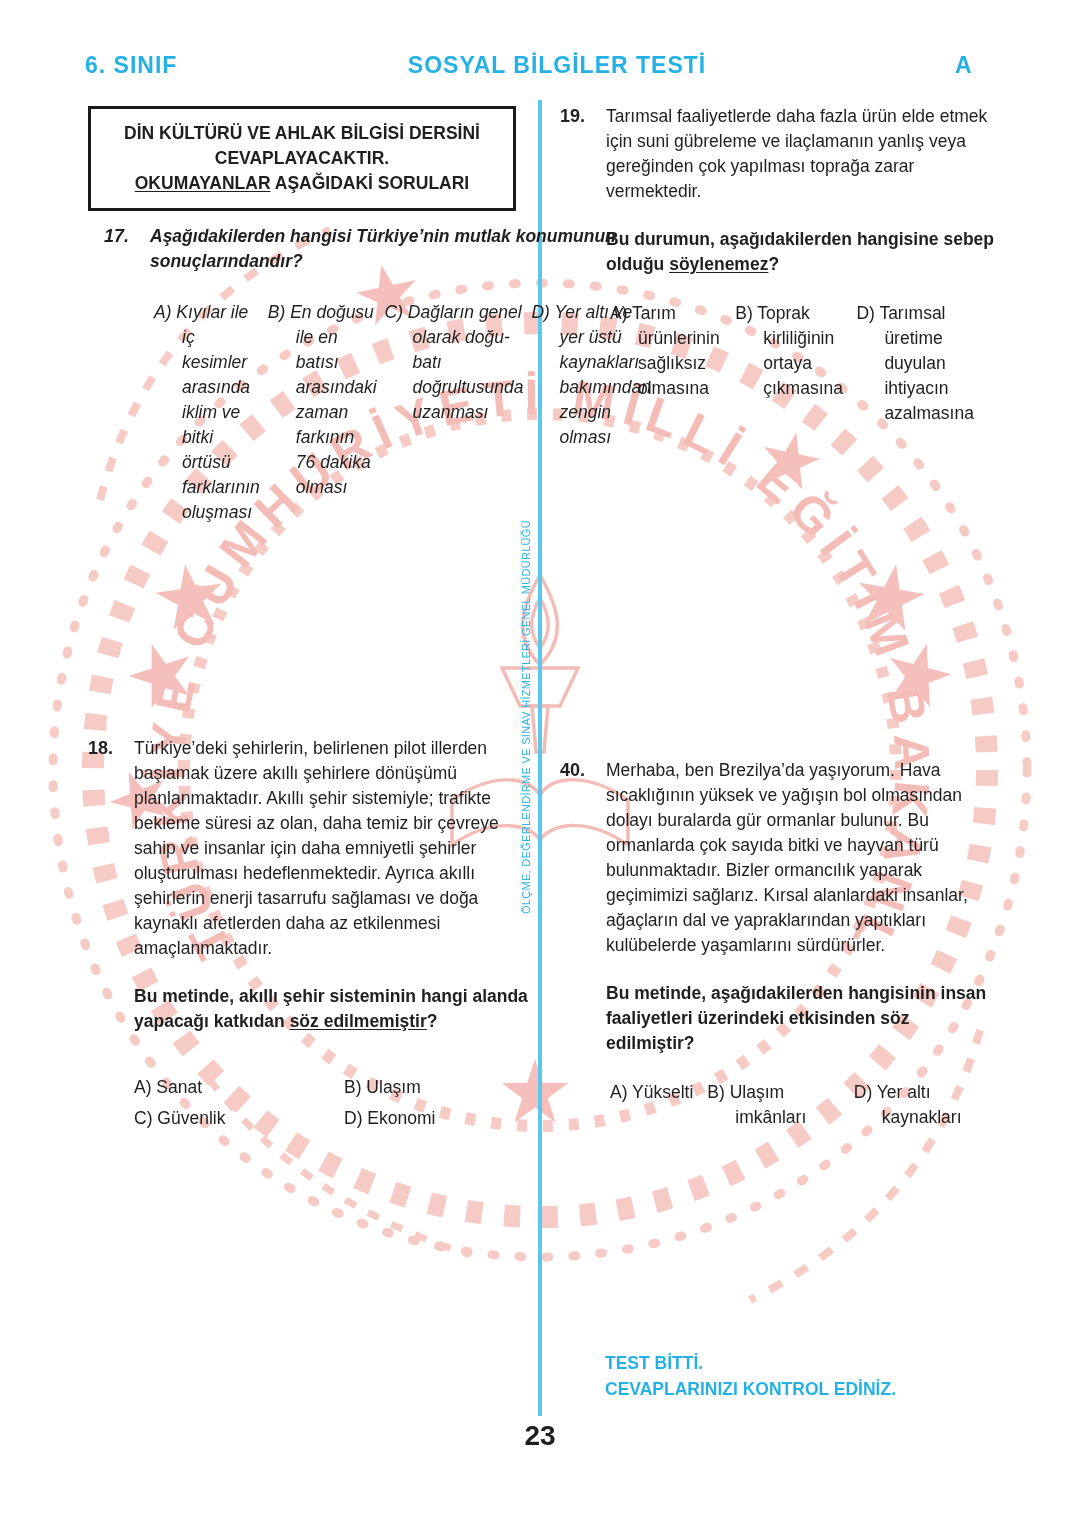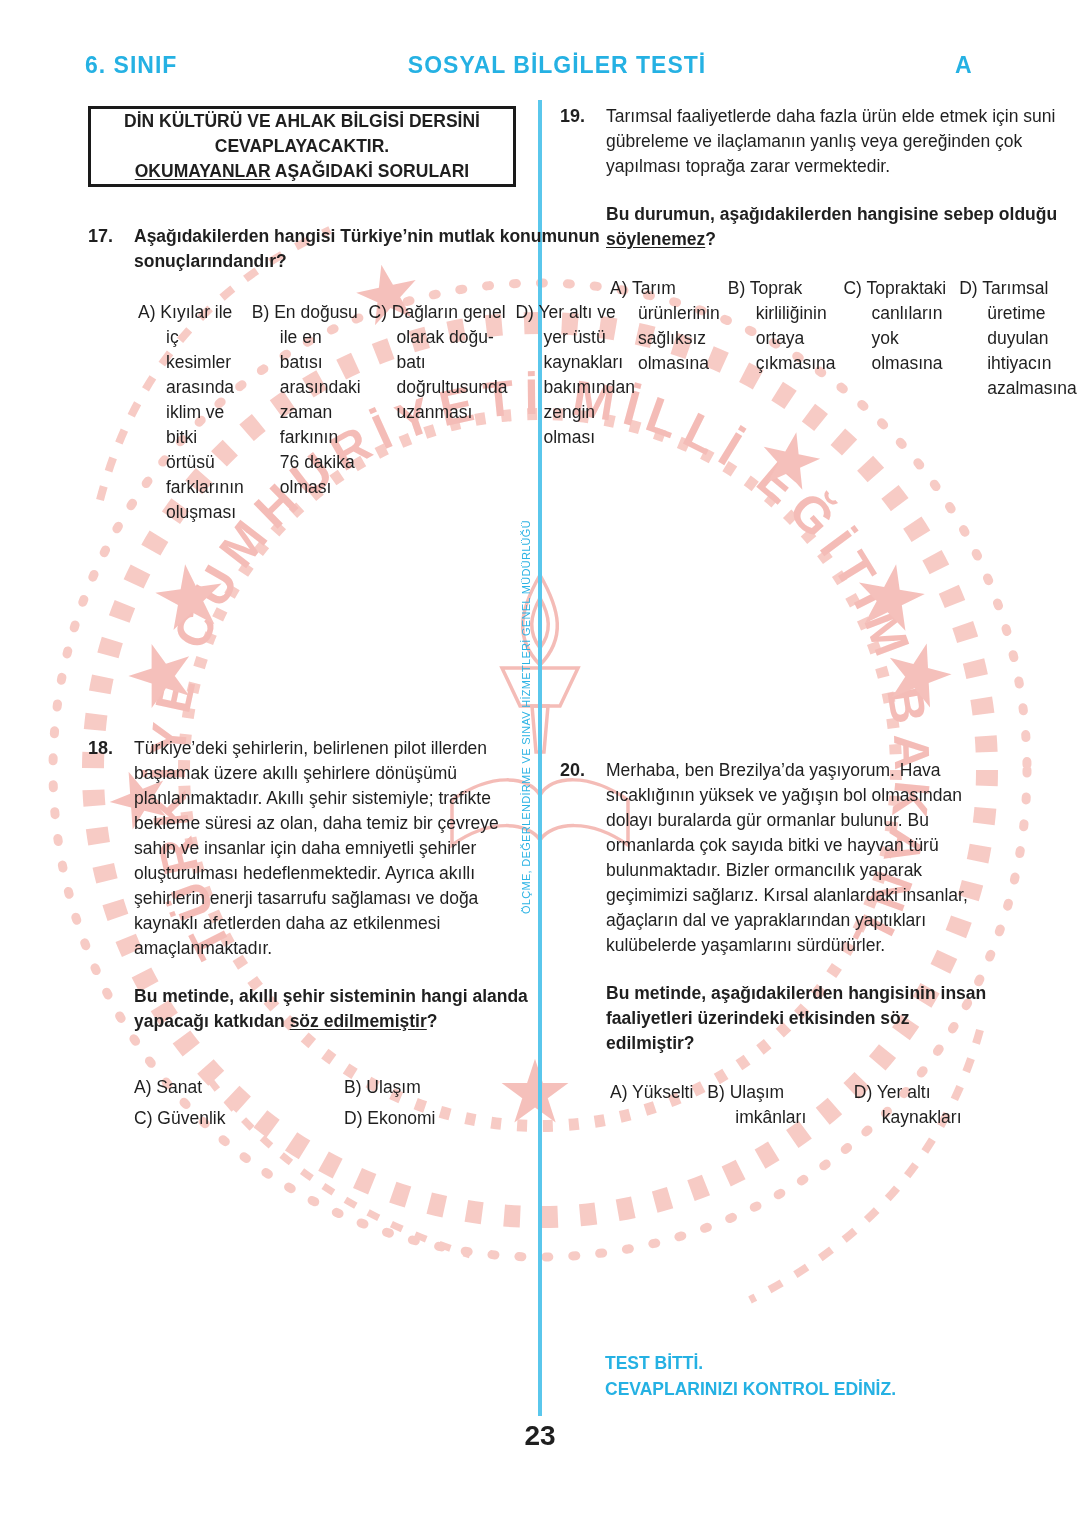--- a/index.html
+++ b/index.html
@@ -30,7 +30,7 @@
   
   .notice-box {
     position:absolute; left:88px; top:106px; width:428px;
-    border:3px solid #1a1a1a; padding:0 6px;
+    border:3px solid #1a1a1a; padding:12px 6px;
     text-align:center; font-weight:bold; font-size:17.5px; line-height:25px;
   }
   .u { text-decoration:underline; text-underline-offset:2px; }

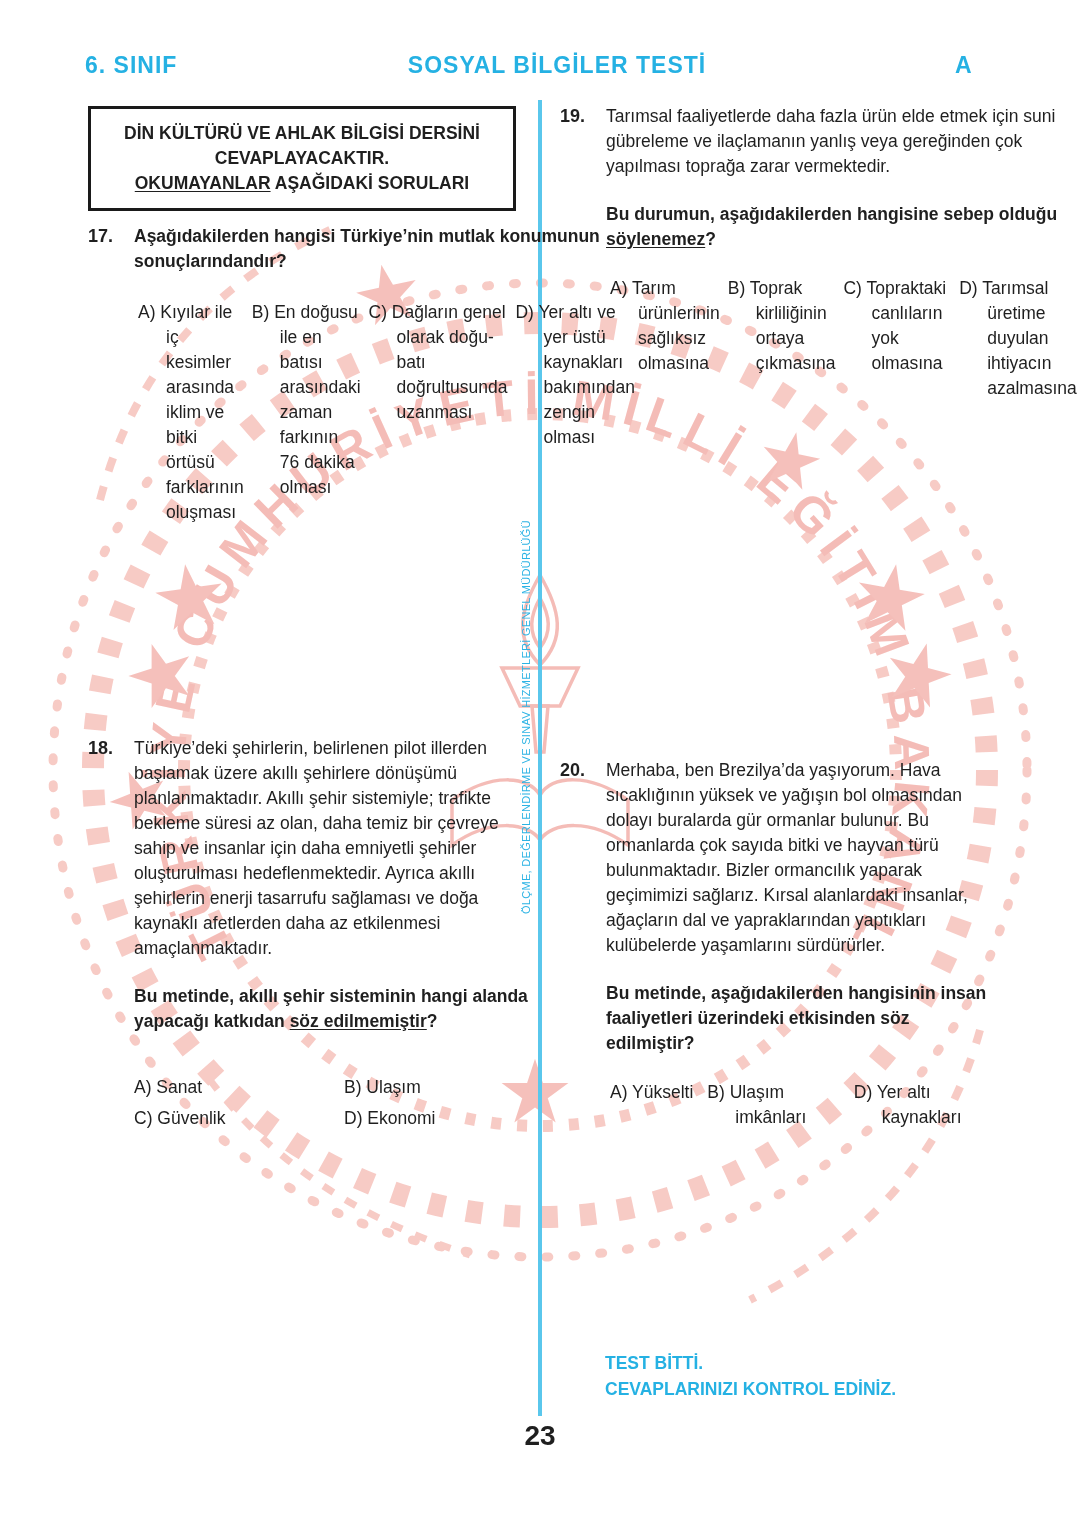--- a/index.html
+++ b/index.html
@@ -36,7 +36,7 @@
   .u { text-decoration:underline; text-underline-offset:2px; }
   
   .qblock { position:absolute; font-size:17.5px; line-height:25px; }
-  .q17 { left:88px;  top:224px; width:448px; }
+  .q17 { left:104px;  top:224px; width:448px;font-style:italic; }
   .q18 { left:88px;  top:736px; width:448px; }
   .q19 { left:560px; top:104px; width:440px; }
   .q20 { left:560px; top:758px; width:440px; }

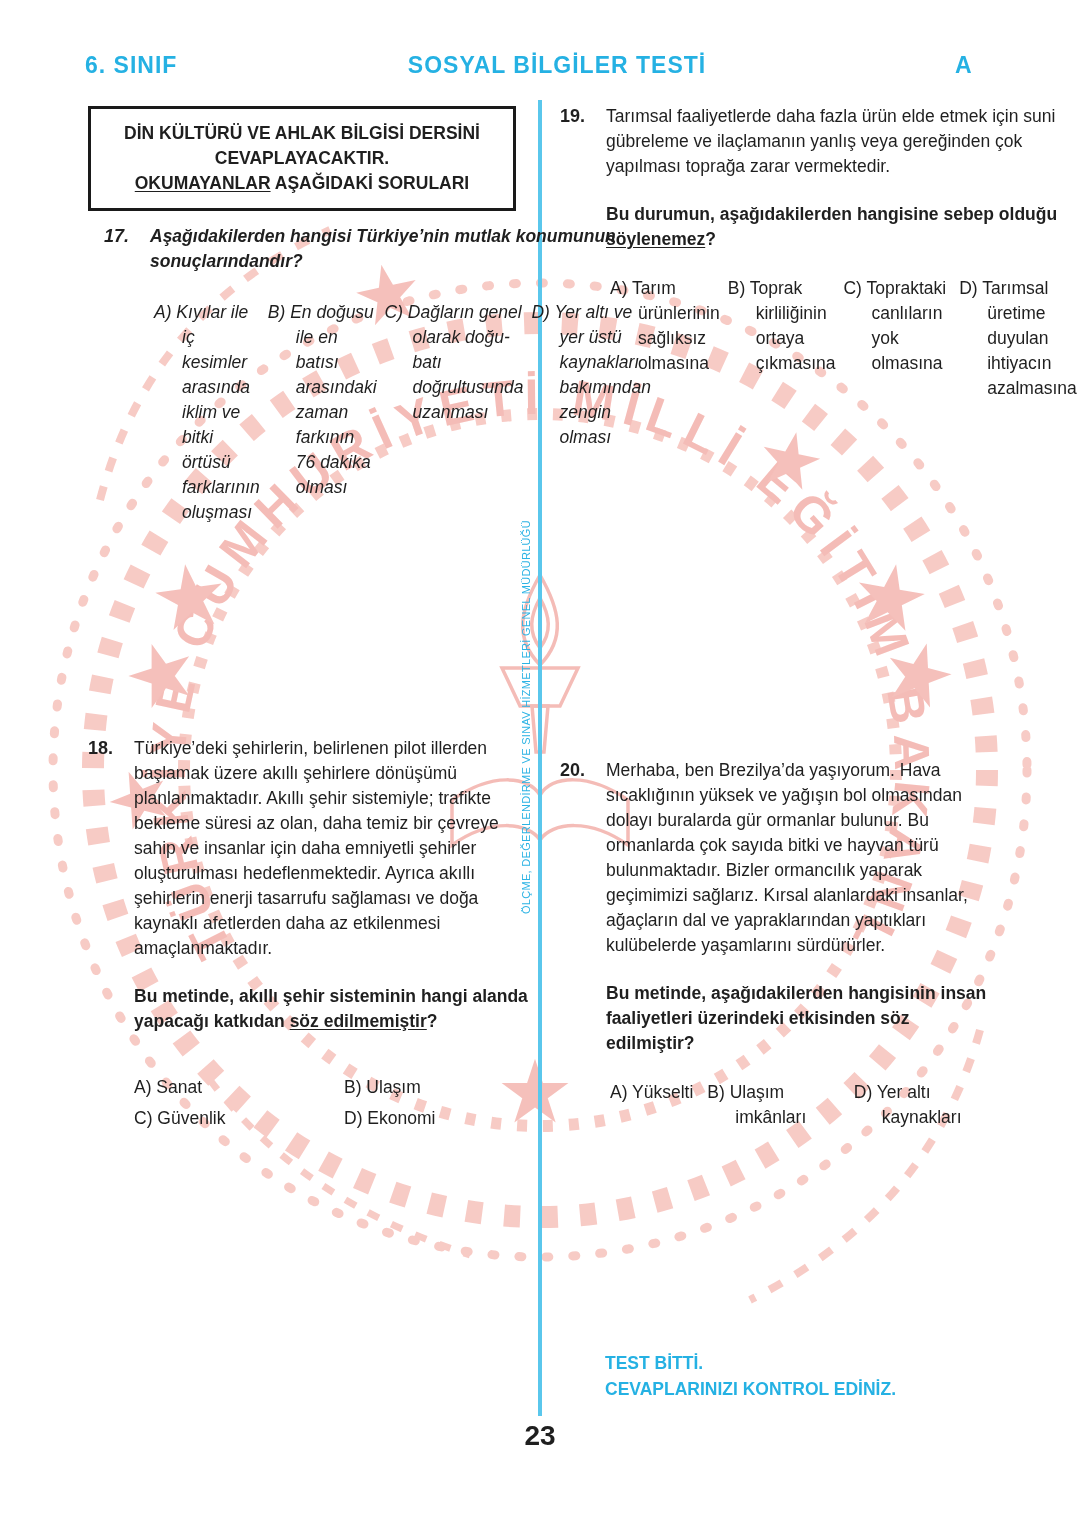--- a/index.html
+++ b/index.html
@@ -158,7 +158,6 @@
           <div class="opts" style="margin-top:24px;">
             <div class="opt">A) Tarım ürünlerinin sağlıksız olmasına</div>
             <div class="opt">B) Toprak kirliliğinin ortaya çıkmasına</div>
-            <div class="opt">C) Topraktaki canlıların yok olmasına</div>
             <div class="opt">D) Tarımsal üretime duyulan ihtiyacın azalmasına</div>
           </div>
         </div>

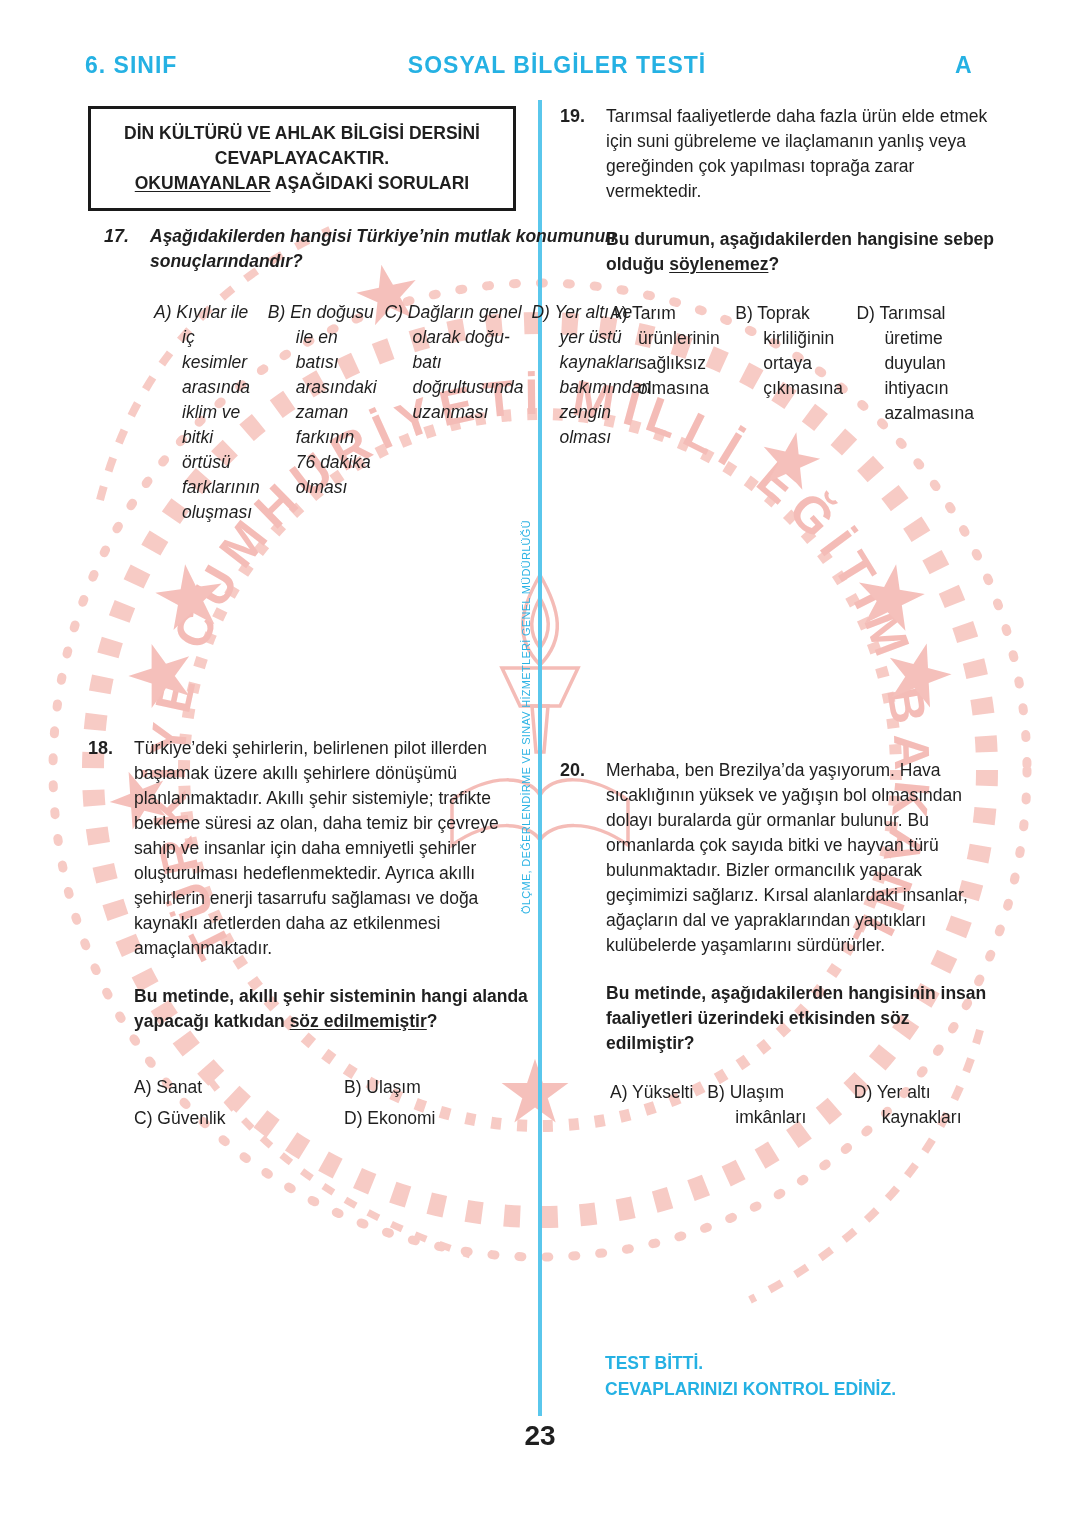--- a/index.html
+++ b/index.html
@@ -166,7 +166,7 @@
 
     <div class="qblock q20">
       <div class="qrow">
-        <span class="qnum">20.</span>
+        <span class="qnum">40.</span>
         <div class="qbody">
           <p class="para">Merhaba, ben Brezilya’da yaşıyorum. Hava sıcaklığının yüksek ve yağışın bol olmasından dolayı buralarda gür ormanlar bulunur. Bu ormanlarda çok sayıda bitki ve hayvan türü bulunmaktadır. Bizler ormancılık yaparak geçimimizi sağlarız. Kırsal alanlardaki insanlar, ağaçların dal ve yapraklarından yaptıkları kulübelerde yaşamlarını sürdürürler.</p>
           <p class="qbold">Bu metinde, aşağıdakilerden hangisinin insan faaliyetleri üzerindeki etkisinden söz edilmiştir?</p>

